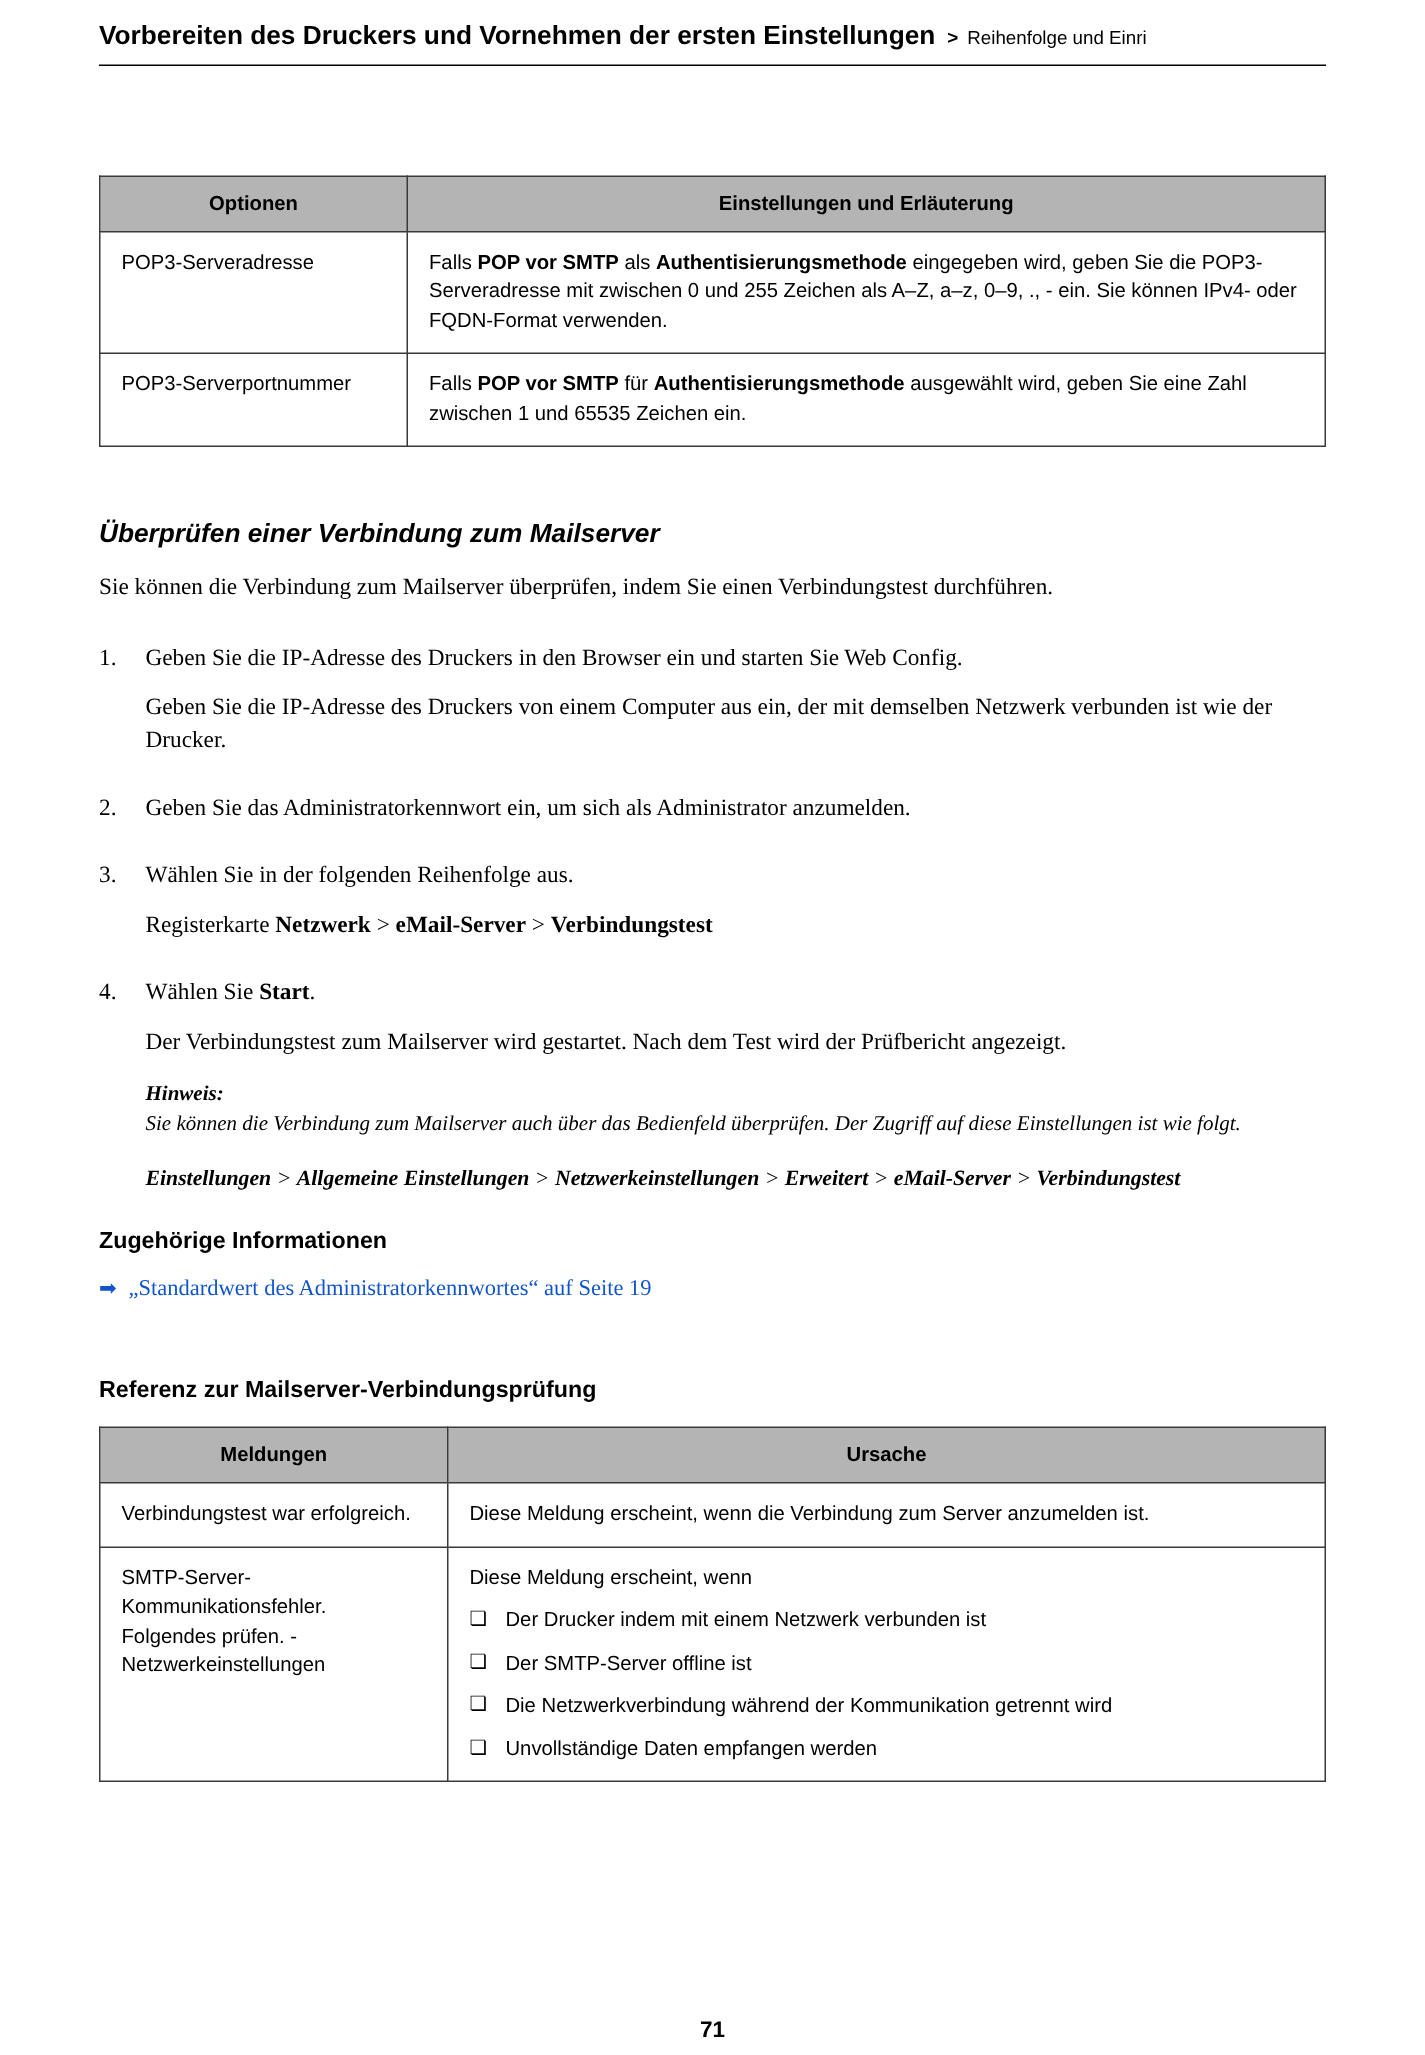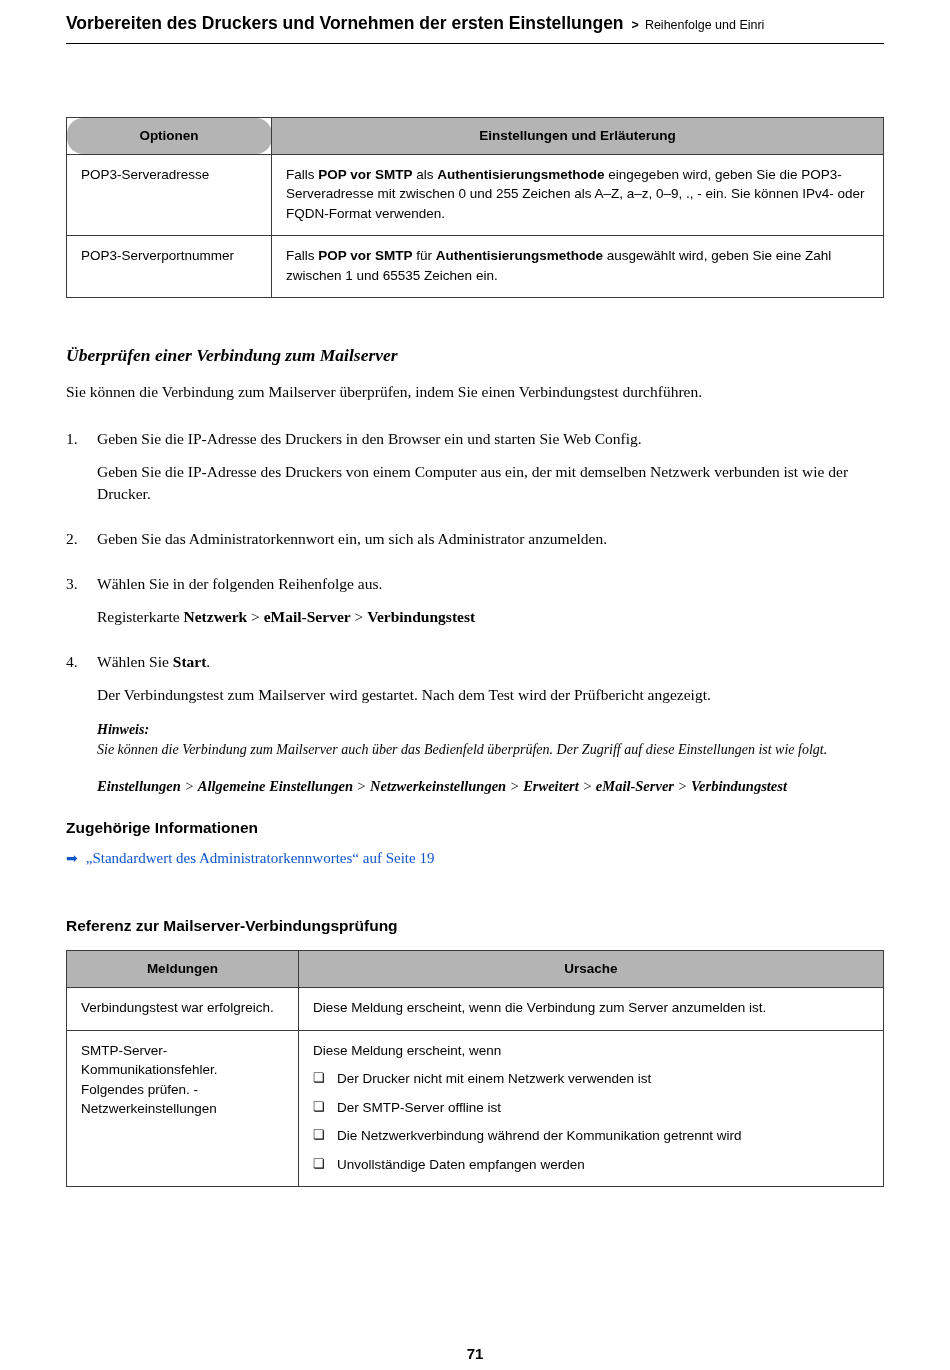--- a/index.html
+++ b/index.html
@@ -59,7 +59,7 @@
     padding: 10px 15px 12px 14px;
   }
   .tbl-options { margin-top: 73px; }
-  .tbl-options .col1 { width: 205px; border-radius: 16px; }
+  .tbl-options .col1 { width: 205px; }
   .tbl-messages .col1 { width: 232px; }
 
   .cell-bullets { margin-top: 9px; }

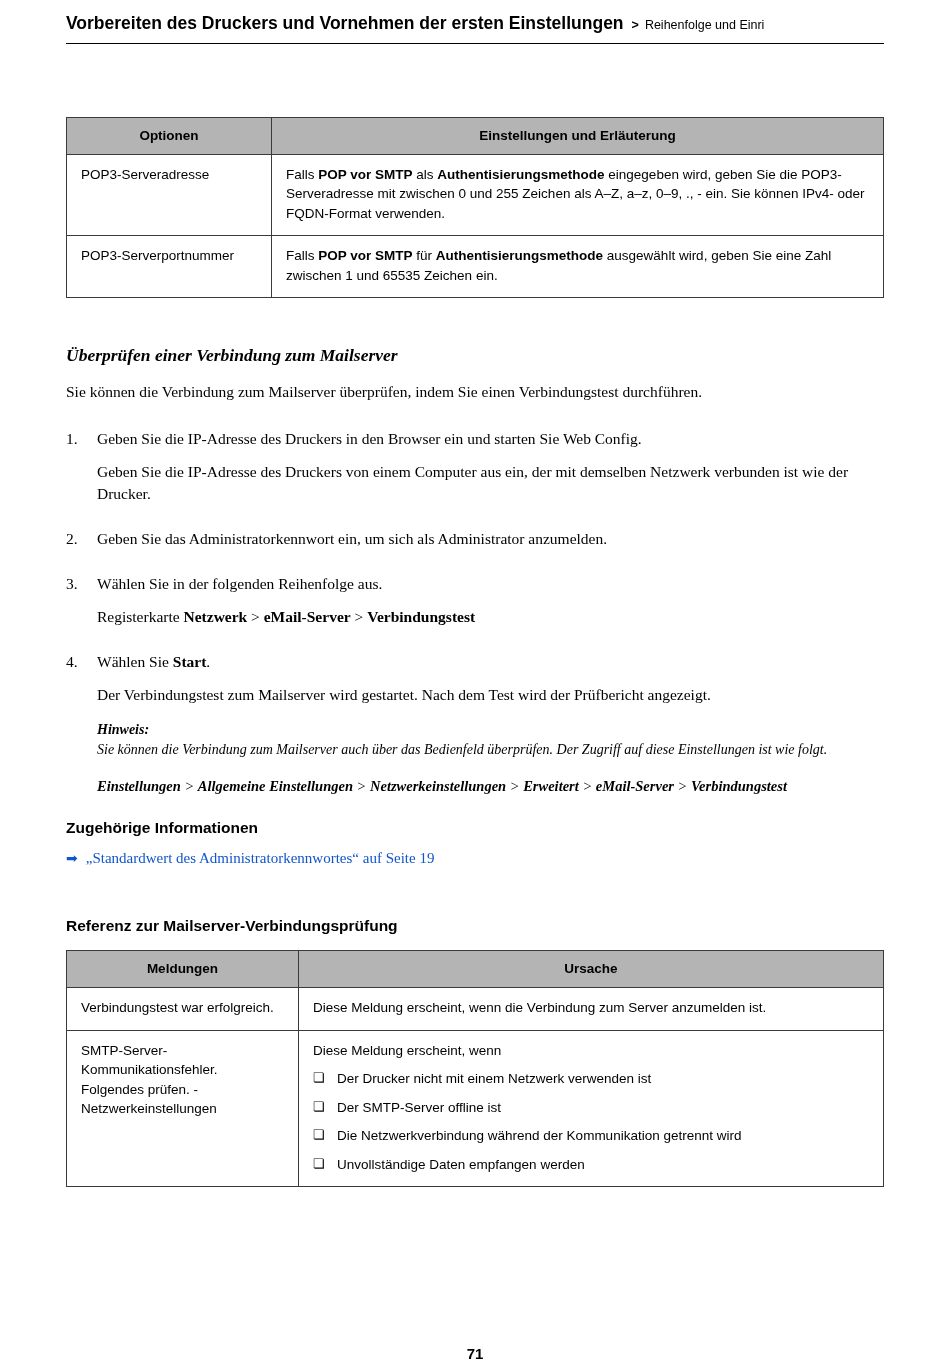--- a/index.html
+++ b/index.html
@@ -69,7 +69,7 @@
   
   .section-heading {
     margin-top: 47px;
-    font-family: Liberation Serif, serif;
+    font-family: Liberation Sans, sans-serif;
     font-weight: 700;
     font-style: italic;
     font-size: 17.5px;

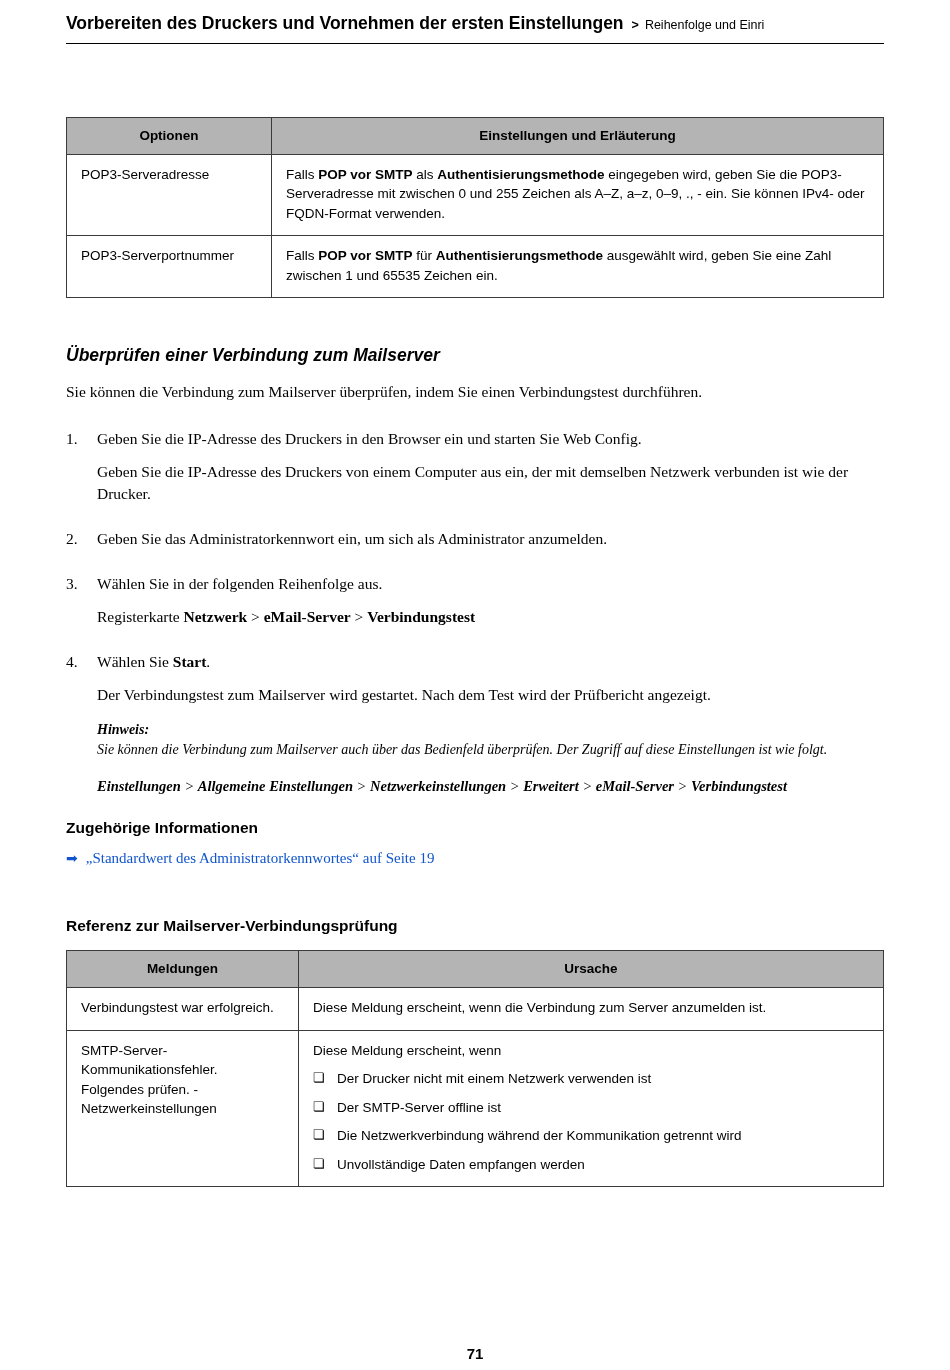--- a/index.html
+++ b/index.html
@@ -210,7 +210,7 @@
         <div class="cell-bullets">
           <div class="bullet-line">
             <span class="bullet-glyph">❏</span>
-            <span>Der Drucker nicht mit einem Netzwerk verwenden ist</span>
+            <span>Der Drucker indem mit einem Netzwerk verbunden ist</span>
           </div>
           <div class="bullet-line">
             <span class="bullet-glyph">❏</span>

